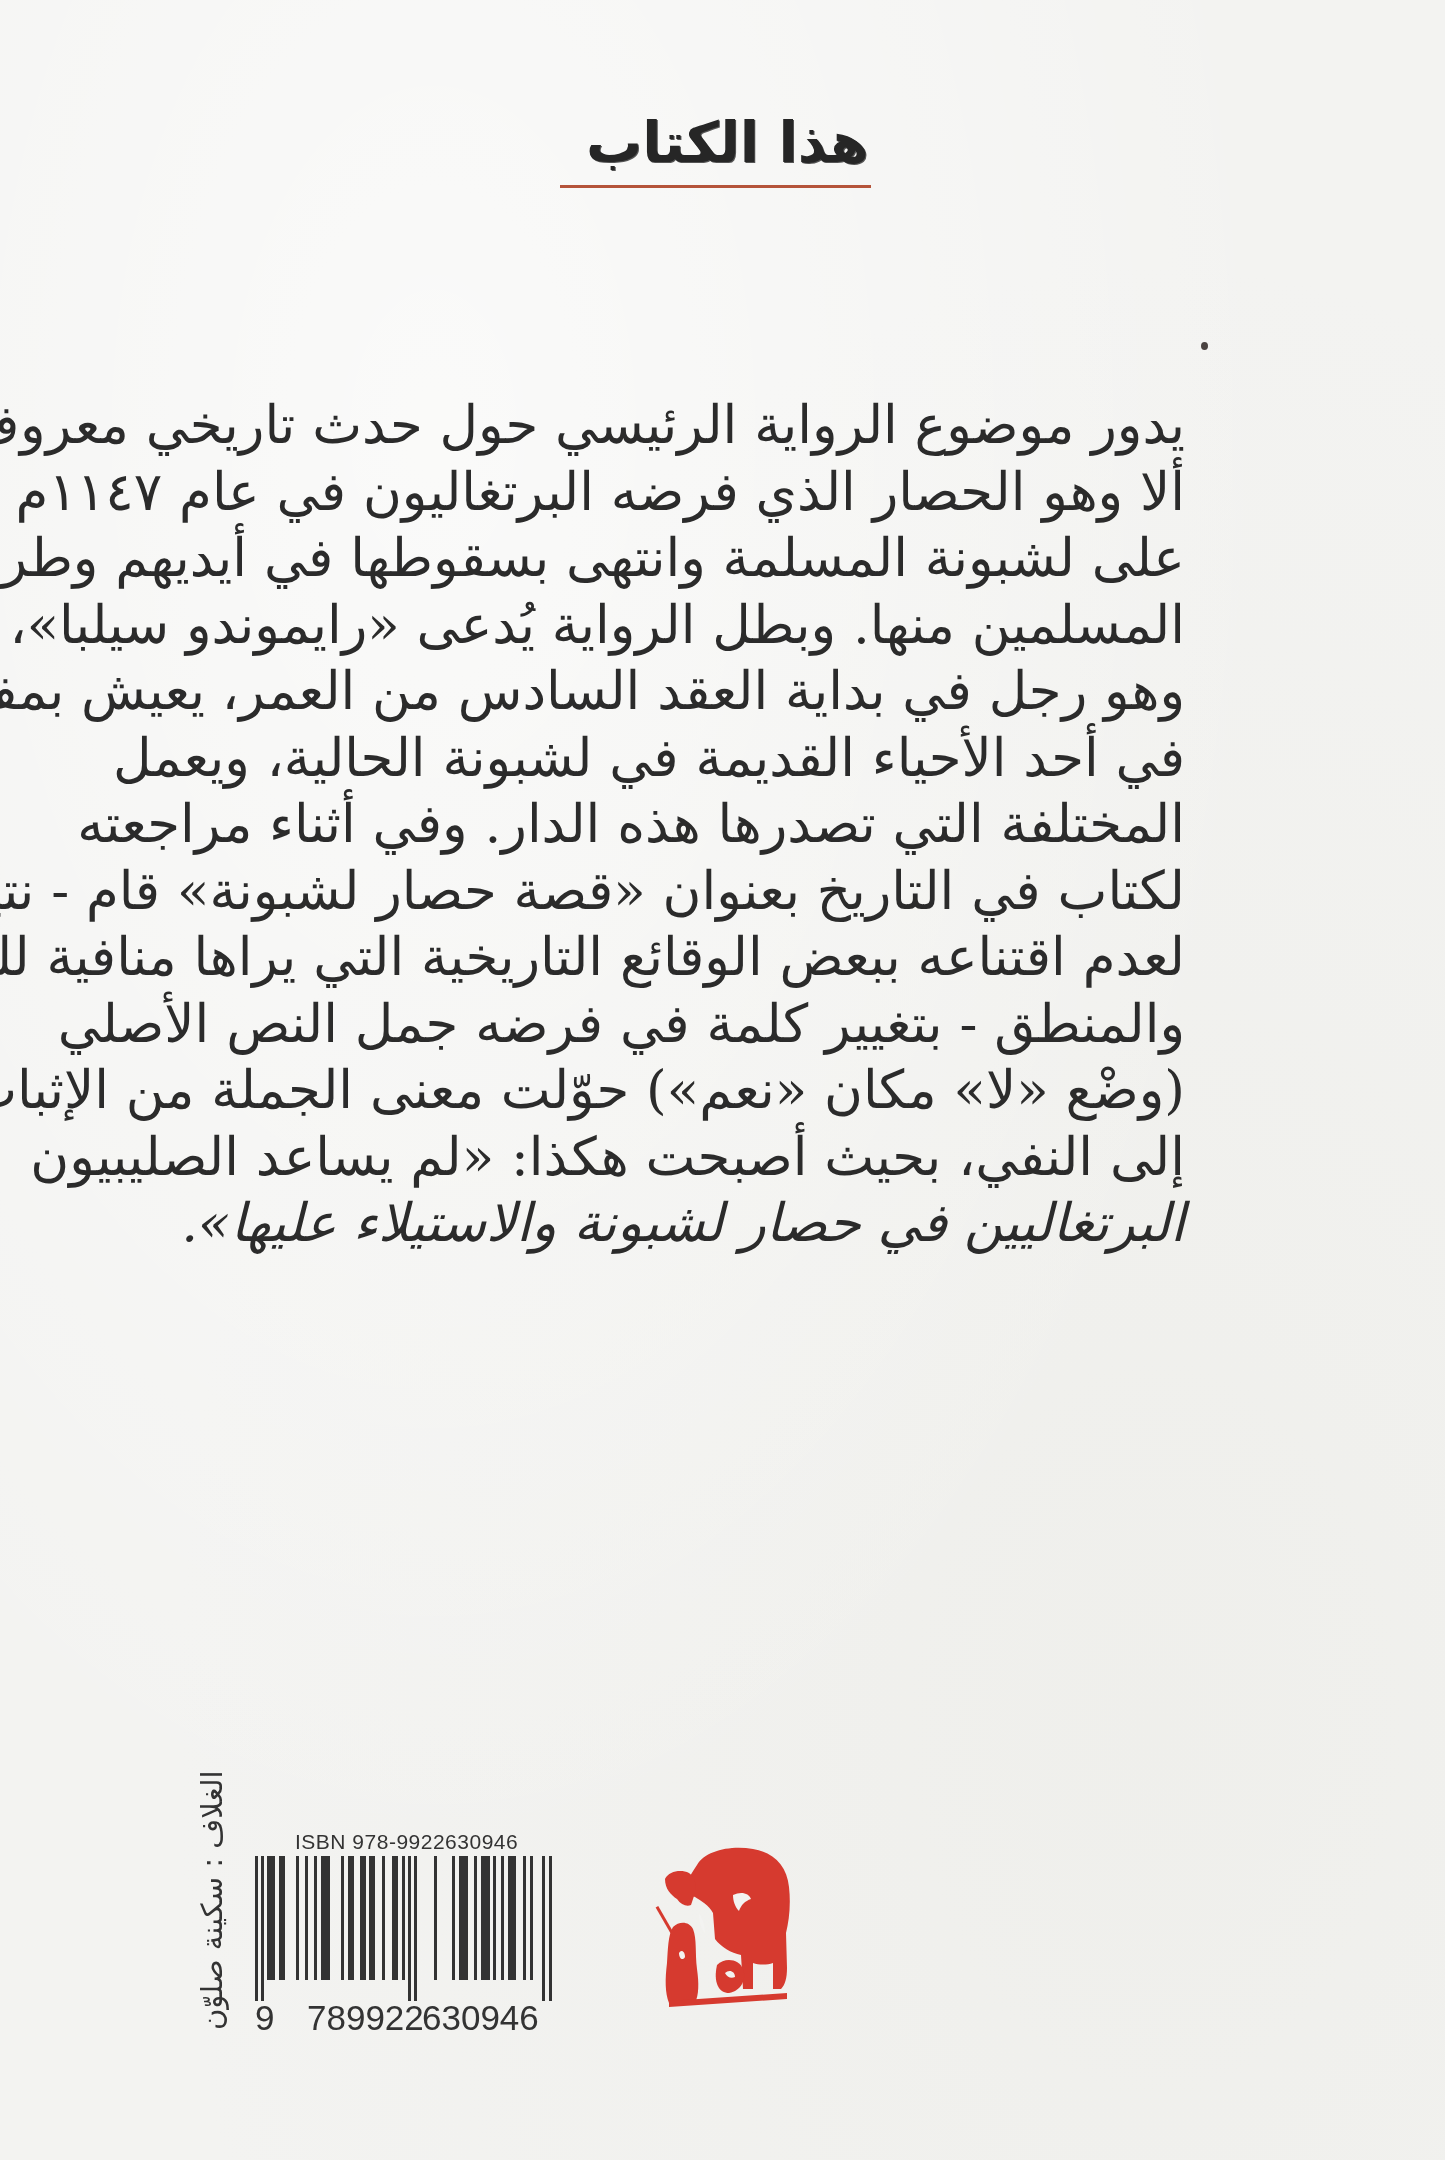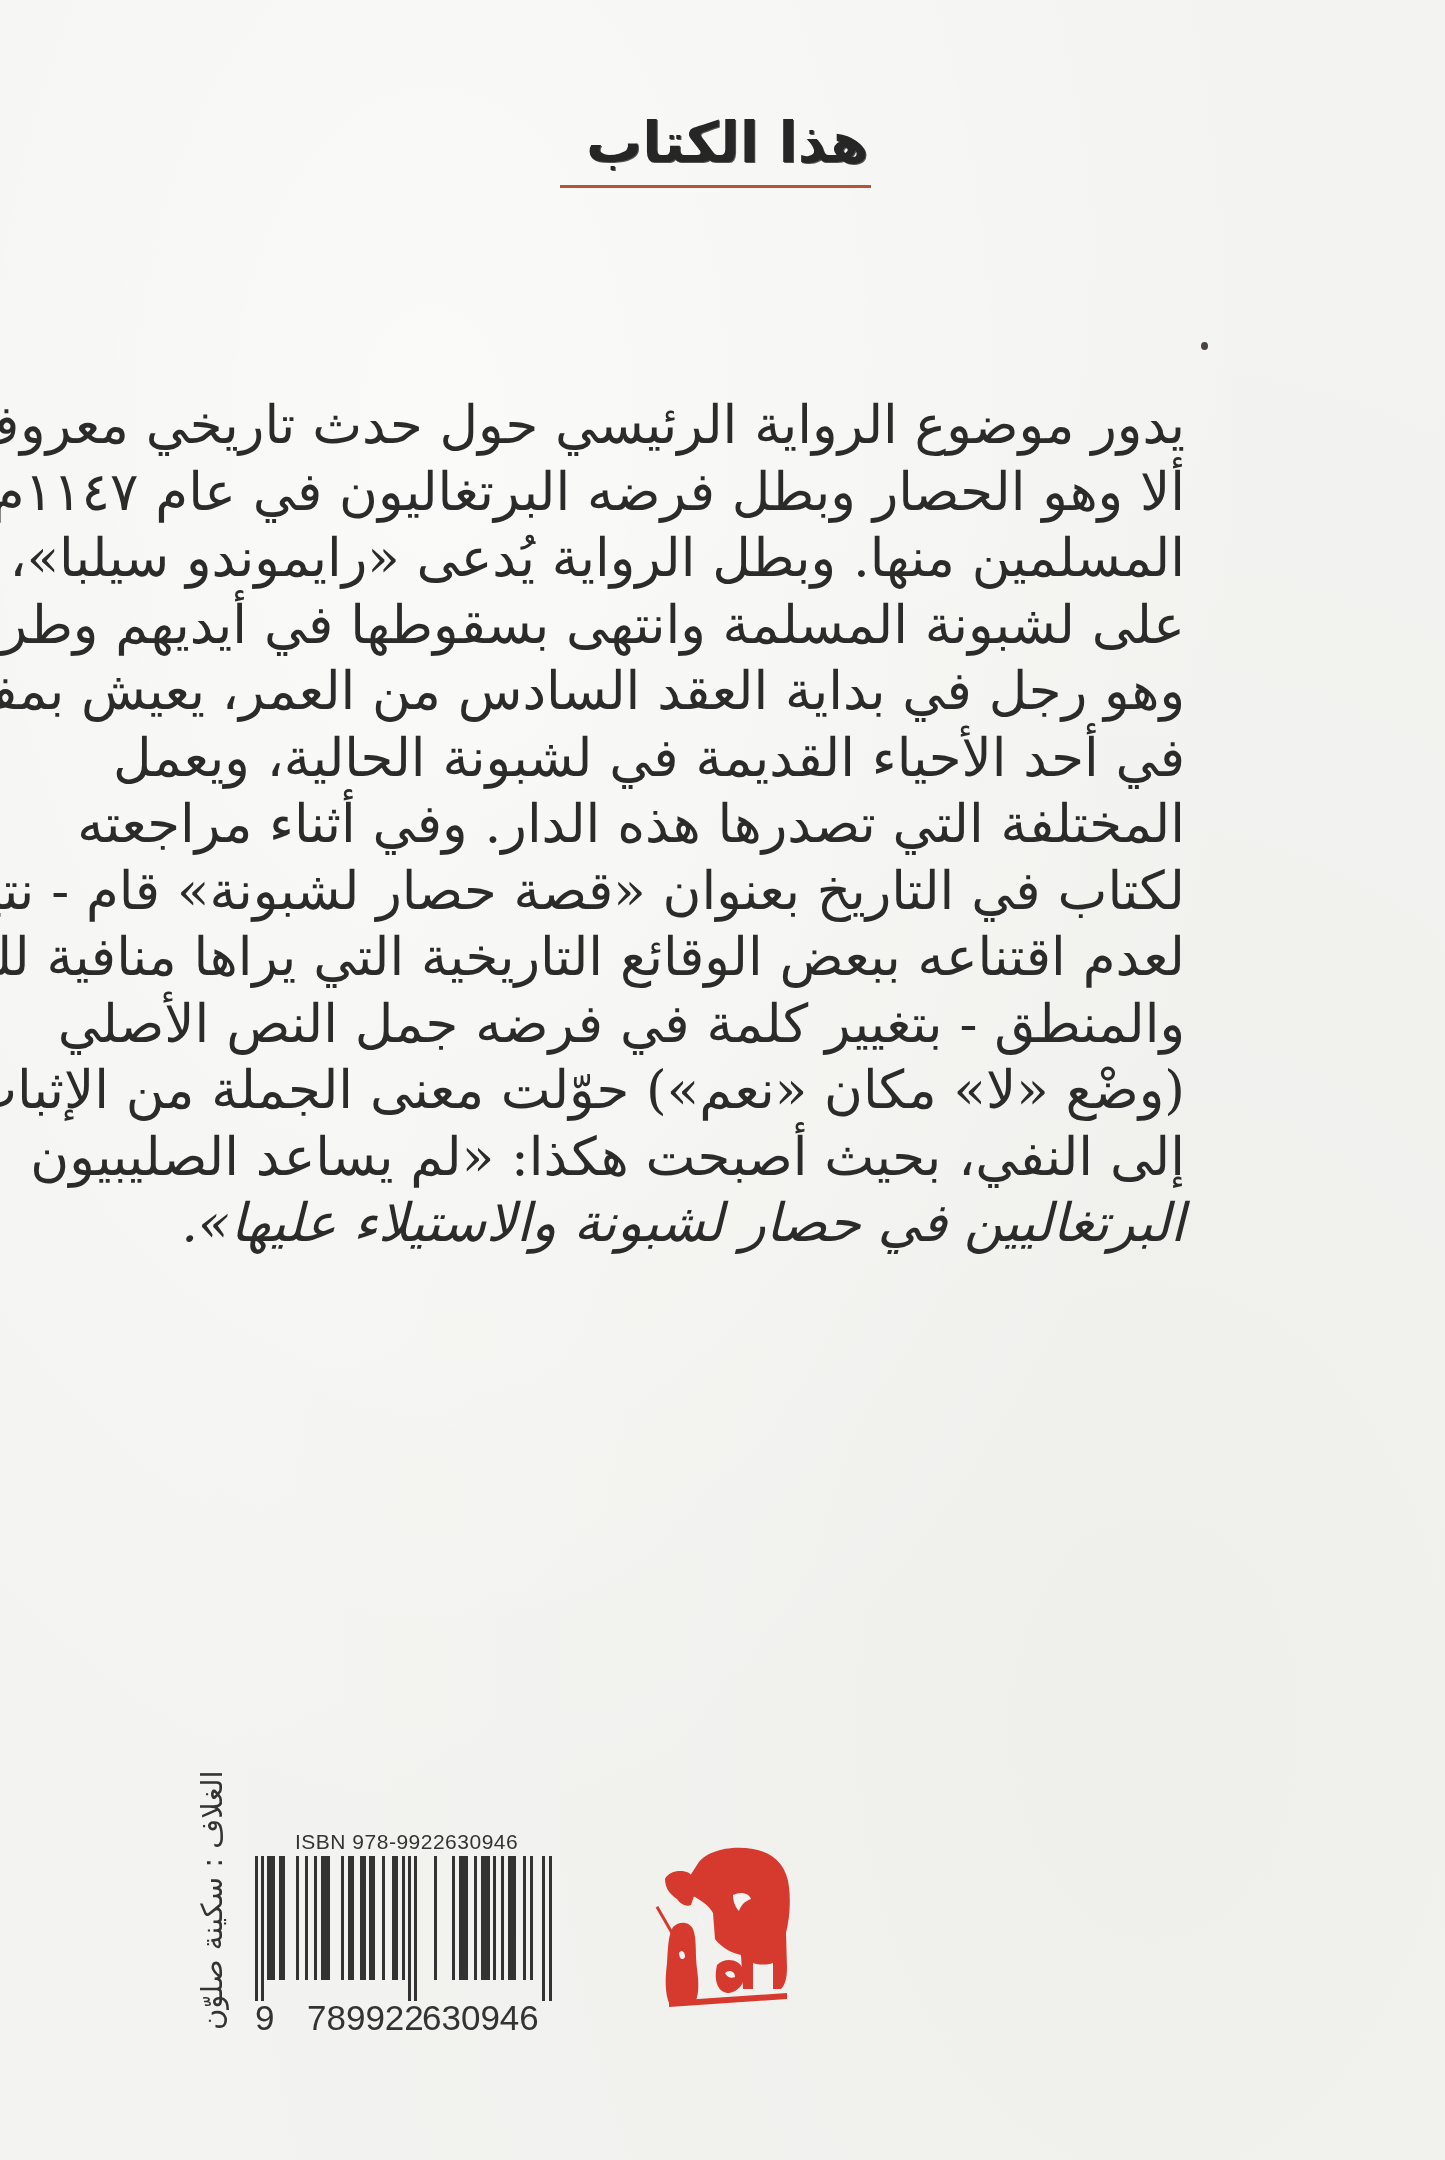--- a/index.html
+++ b/index.html
@@ -152,7 +152,7 @@
 
   <div class="body-text">
     <span class="body-line">يدور موضوع الرواية الرئيسي حول حدث تاريخي معروف،</span>
-    <span class="body-line">ألا وهو الحصار وبطل فرضه البرتغاليون في عام ١١٤٧م</span>
+    <span class="body-line">ألا وهو الحصار الذي فرضه البرتغاليون في عام ١١٤٧م</span>
     <span class="body-line">المسلمين منها. وبطل الرواية يُدعى «رايموندو سيلبا»،</span>
     <span class="body-line">على لشبونة المسلمة وانتهى بسقوطها في أيديهم وطرد</span>
     <span class="body-line">وهو رجل في بداية العقد السادس من العمر، يعيش بمفرده</span>

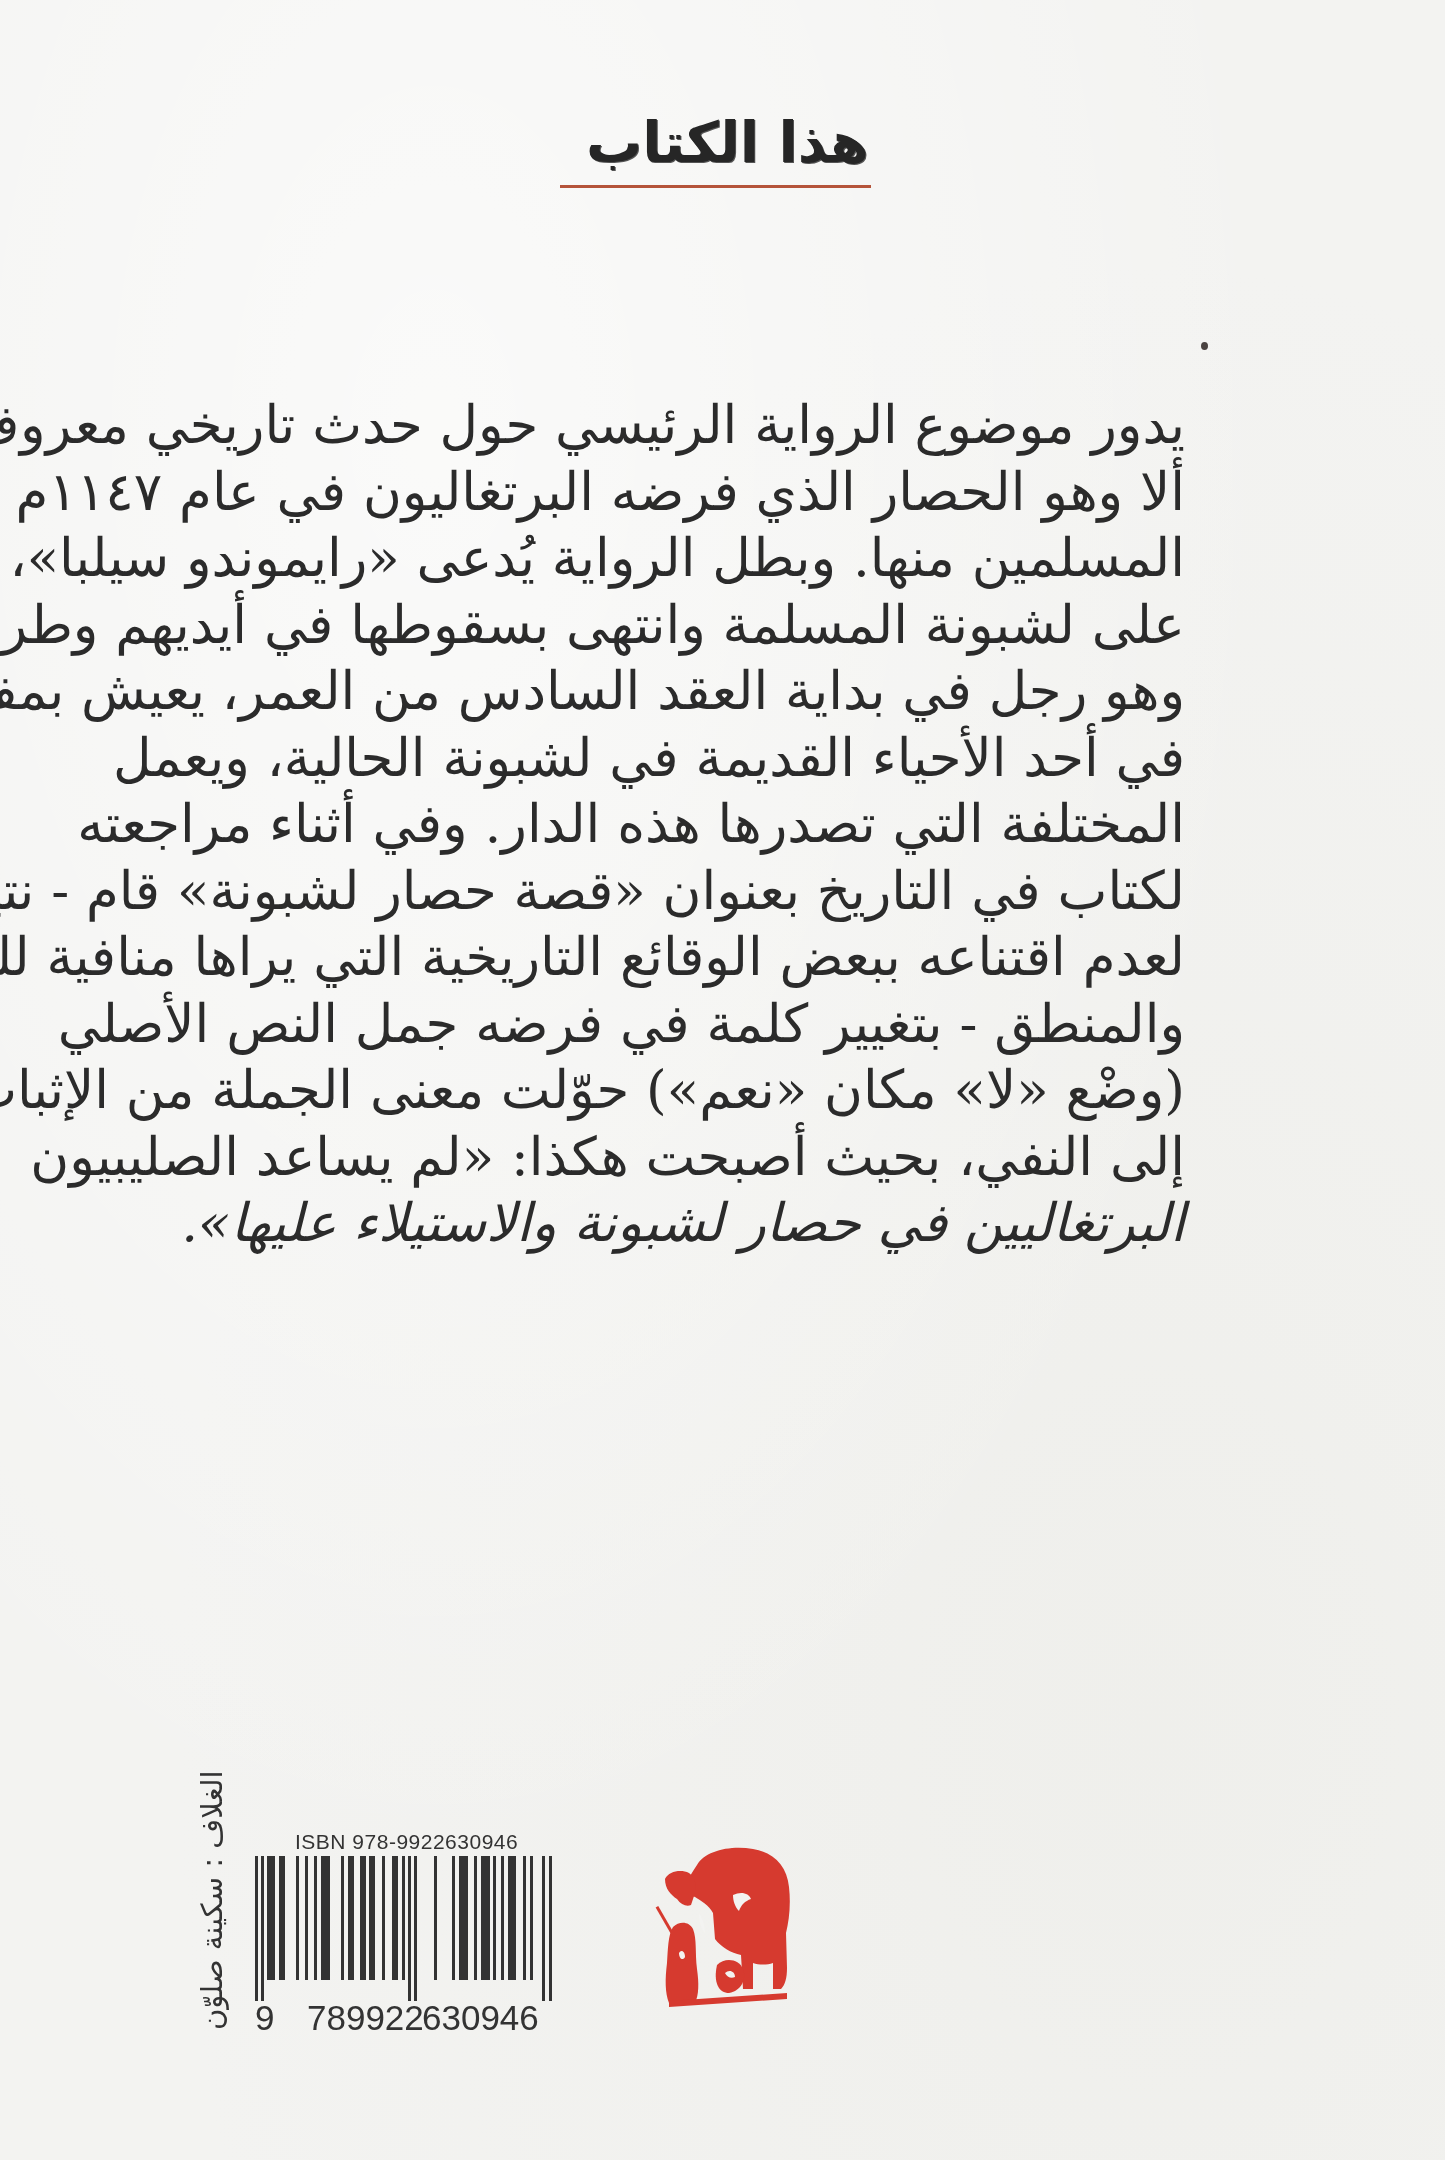--- a/index.html
+++ b/index.html
@@ -153,8 +153,8 @@
   <div class="body-text">
     <span class="body-line">يدور موضوع الرواية الرئيسي حول حدث تاريخي معروف،</span>
     <span class="body-line">ألا وهو الحصار الذي فرضه البرتغاليون في عام ١١٤٧م</span>
+    <span class="body-line">على لشبونة المسلمة وانتهى بسقوطها في أيديهم وطرد</span>
     <span class="body-line">المسلمين منها. وبطل الرواية يُدعى «رايموندو سيلبا»،</span>
-    <span class="body-line">على لشبونة المسلمة وانتهى بسقوطها في أيديهم وطرد</span>
     <span class="body-line">وهو رجل في بداية العقد السادس من العمر، يعيش بمفرده</span>
     <span class="body-line">في أحد الأحياء القديمة في لشبونة الحالية، ويعمل</span>
     <span class="body-line">المختلفة التي تصدرها هذه الدار. وفي أثناء مراجعته</span>

